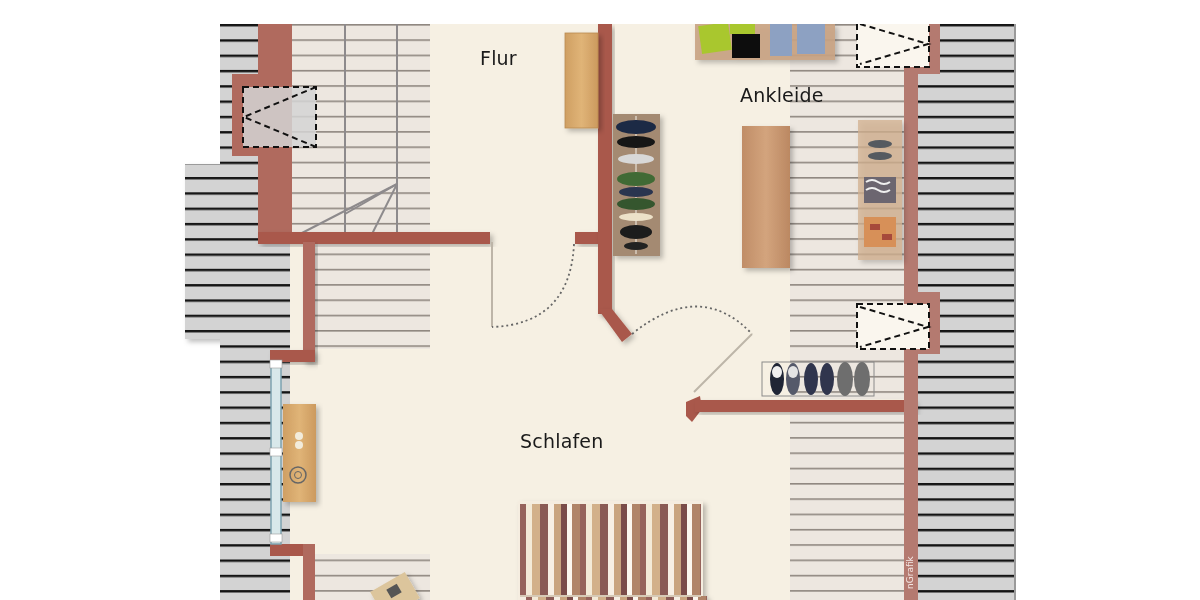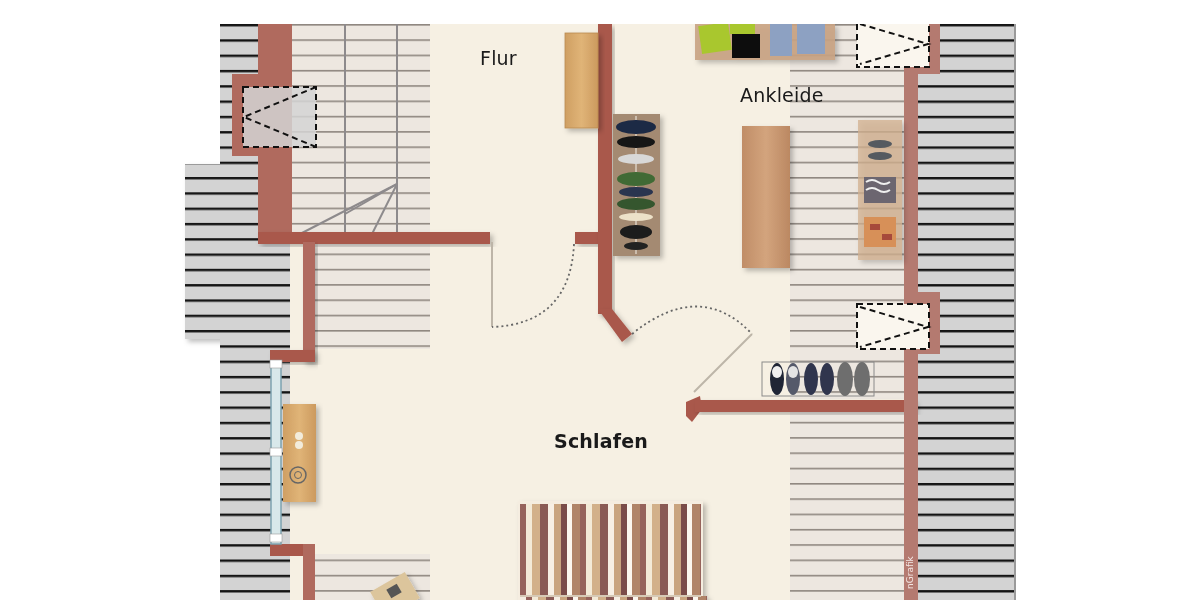--- a/index.html
+++ b/index.html
@@ -204,7 +204,7 @@
 
   <div class="room-label" style="left:480px; top:23px;">Flur</div>
   <div class="room-label" style="left:740px; top:60px;">Ankleide</div>
-  <div class="room-label" style="left:554px; top:406px;font-weight:bold;">Schlafen</div>
+  <div class="room-label" style="left:520px; top:406px;">Schlafen</div>
   <div class="watermark">nGrafik</div>
 </div>
 

